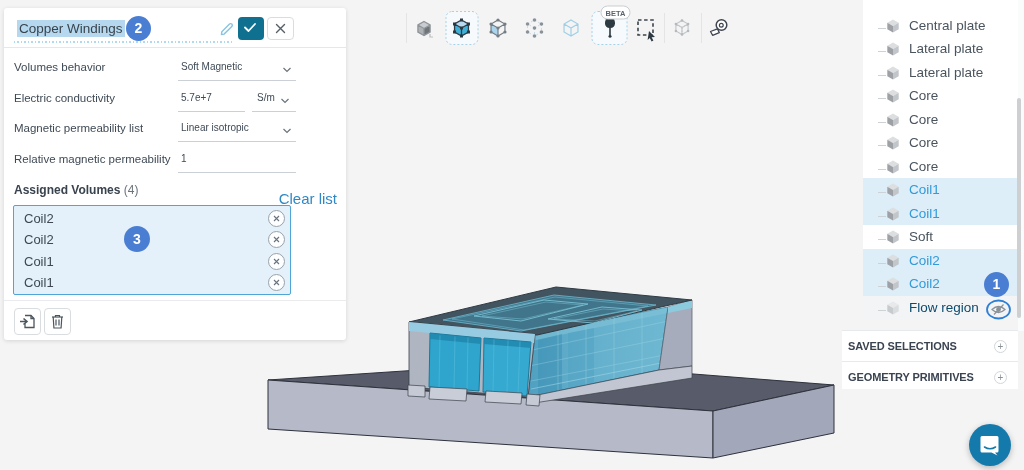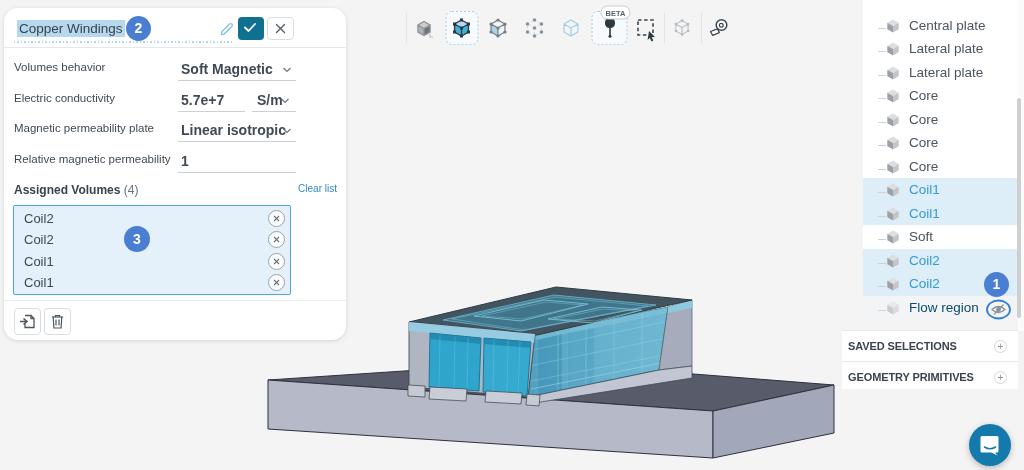--- a/index.html
+++ b/index.html
@@ -9,7 +9,7 @@
 
   
   #lpanel { position:absolute; left:4px; top:8px; width:342px; height:332px;
-    background:#fff; border-radius:14px; box-shadow:0 1px 4px rgba(0,0,0,.13); z-index:10; }
+    background:#fff; border-radius:3px; box-shadow:0 1px 4px rgba(0,0,0,.13); z-index:10; }
   #titlebar { position:absolute; left:0; top:0; width:100%; height:40px;
     border-bottom:1px solid #e7e7e9; }
   #title-text { position:absolute; left:13px; top:12px; font-size:13.5px; color:#39434d;

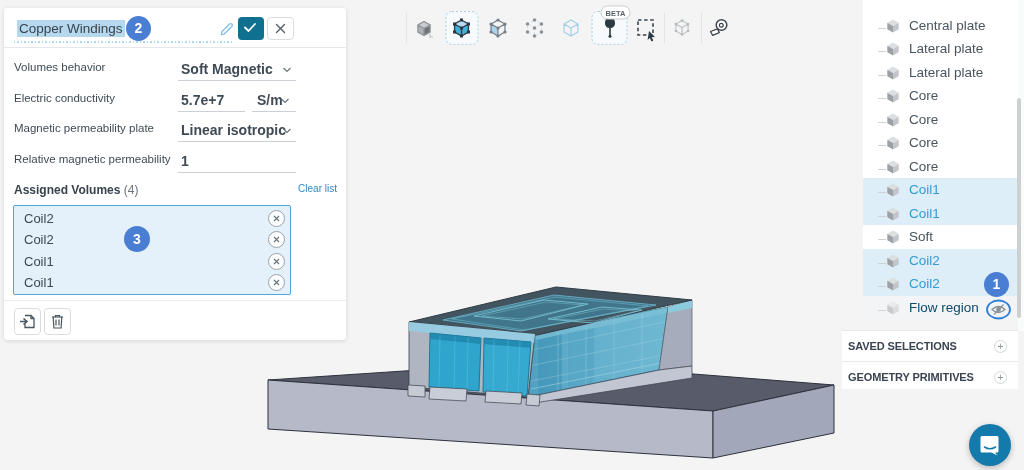--- a/index.html
+++ b/index.html
@@ -25,7 +25,7 @@
   #btn-x { position:absolute; left:263px; top:9px; width:27px; height:23px;
     background:#fff; border:1px solid #d9dde0; border-radius:4px; }
   .row-label { position:absolute; left:10px; font-size:11.5px; color:#3f4a55; }
-  .row-value { position:absolute; left:177px; font-size:14px; color:#3f4a55;font-weight:bold; }
+  .row-value { position:absolute; left:177px; font-size:10px; color:#3f4a55; }
   .uline { position:absolute; height:1px; background:#cad0d5; }
   .chev { position:absolute; width:10px; height:10px; }
   #av-label { position:absolute; left:10px; top:175px; font-size:12px; color:#39434d; font-weight:bold;}

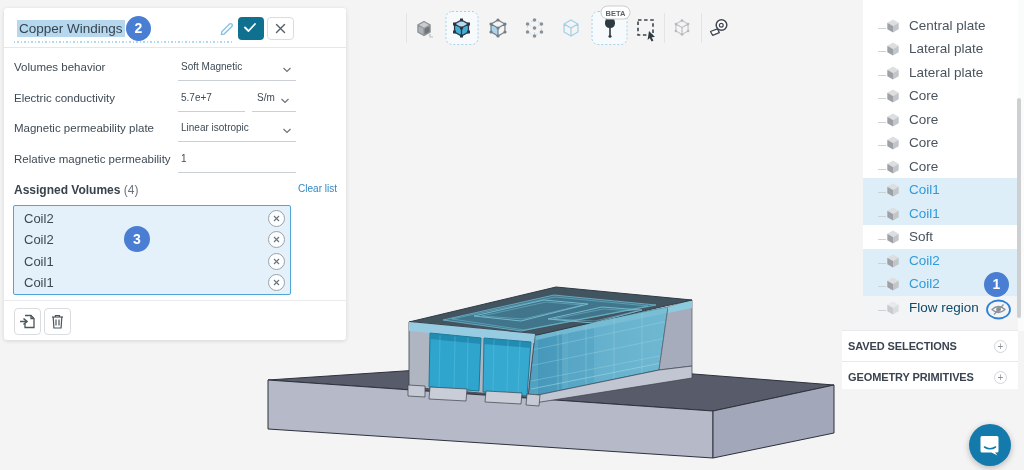--- a/index.html
+++ b/index.html
@@ -241,7 +241,7 @@
       <path d="M1.5 3 L5 6.5 L8.5 3" stroke="#6b747c" stroke-width="1.2" fill="none"></path>
     </svg>
 
-  <div class="row-label" style="top:114px">Magnetic permeability plate</div>
+  <div class="row-label" style="top:114px">Magnetic permeability list</div>
   <div class="row-value" style="top:114px">Linear isotropic</div>
   <div class="uline" style="left:174px;top:133px;width:118px"></div>
   <svg class="chev" style="left:278px;top:118px" viewBox="0 0 10 10">

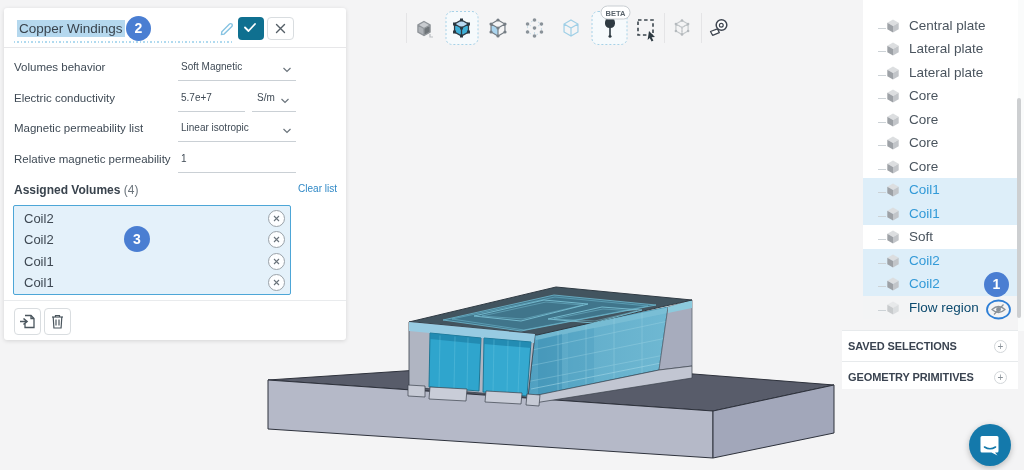--- a/index.html
+++ b/index.html
@@ -30,7 +30,7 @@
   .chev { position:absolute; width:10px; height:10px; }
   #av-label { position:absolute; left:10px; top:175px; font-size:12px; color:#39434d; font-weight:bold;}
   #av-count { font-weight:normal; color:#6a737b; }
-  #clear-list { position:absolute; right:9px; top:175px; font-size:10px; color:#2f88c6; }
+  #clear-list { position:absolute; right:9px; top:182px; font-size:15px; color:#2f88c6; }
   #avbox { position:absolute; left:9px; top:197px; width:278px; height:90px;
     background:#e4f1fa; border:1.5px solid #4da6d7; border-radius:2px; }
   .avrow { position:absolute; left:10px; font-size:13px; color:#3e4852; }

